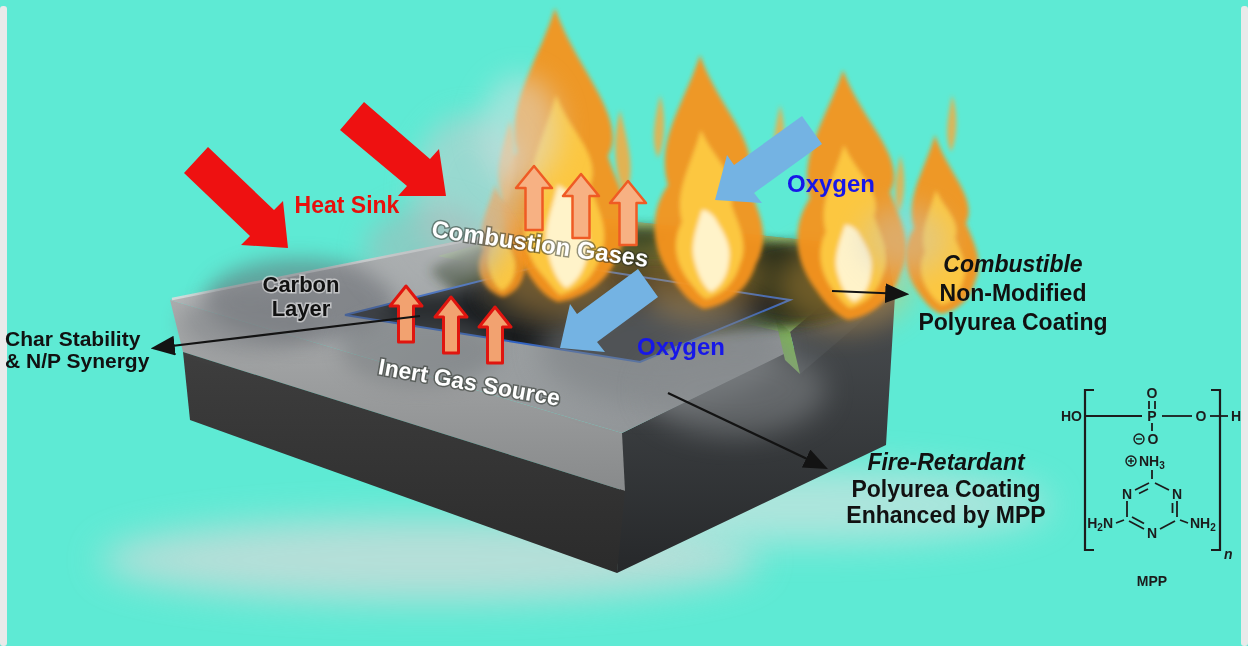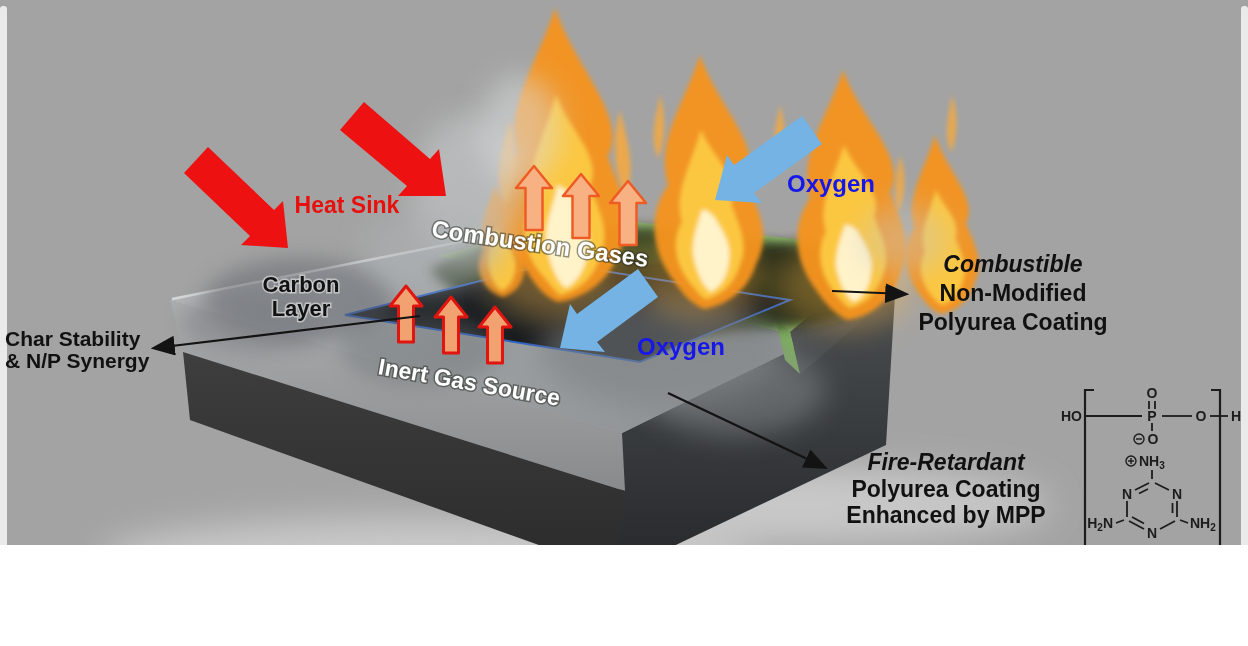--- a/index.html
+++ b/index.html
@@ -3,7 +3,7 @@
 <meta charset="utf-8">
 <style>
   html,body{margin:0;padding:0;background:#fff;}
-  .stage{position:relative;width:1248px;height:545px;background:#a3a3a3;overflow:hidden;
+  .stage{position:relative;width:1248px;height:646px;background:#5eead4;overflow:hidden;
          font-family:"Liberation Sans", sans-serif;text-decoration:underline;}
   svg{display:block}
   text{font-family:"Liberation Sans", sans-serif;}

